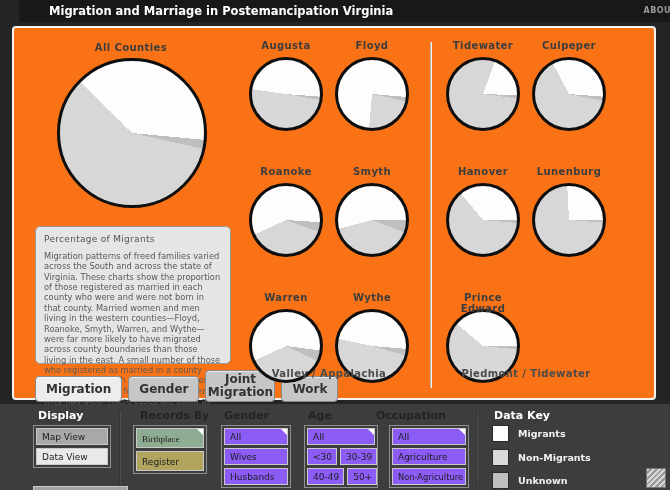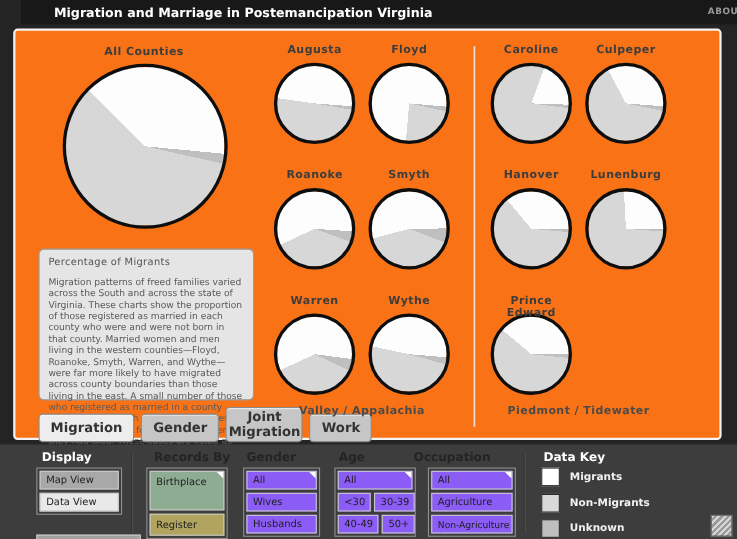--- a/index.html
+++ b/index.html
@@ -20,7 +20,7 @@
   .pie.big{position:absolute;left:43px;top:30px;width:144px;height:144px;}
   .all-label{position:absolute;left:17px;top:14px;width:200px;}
   .pie.small{width:68px;height:68px;margin:3px auto 0 auto;}
-  .pie-grid{position:absolute;top:12px;display:grid;grid-template-columns:86px 86px;grid-auto-rows:88px;row-gap:26px;}
+  .pie-grid{position:absolute;top:12px;display:grid;grid-template-columns:86px 86px;grid-auto-rows:88px;row-gap:38px;}
   #valley-grid{left:229px;}
   #piedmont-grid{left:426px;}
   .region-caption{position:absolute;top:340px;width:172px;text-align:center;font-size:10px;font-weight:bold;color:#4a4a4a;letter-spacing:.4px;}

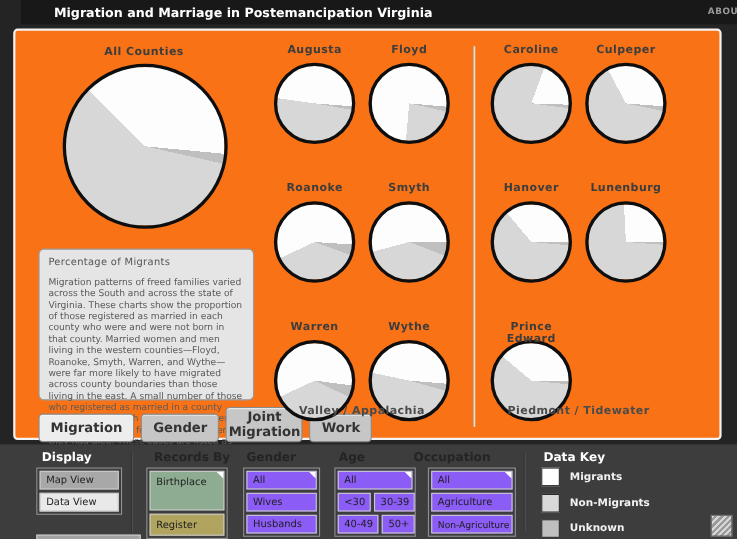--- a/index.html
+++ b/index.html
@@ -124,7 +124,7 @@
     <div class="vdivider"></div>
     <div class="pie-grid" id="piedmont-grid">
         <div>
-          <div class="county-label">Caroline</div>
+          <div class="county-label">Tidewater</div>
           <div class="pie small" style="background: conic-gradient(from 20deg, rgb(253, 253, 253) 0%, rgb(253, 253, 253) 20%, rgb(191, 191, 191) 20%, rgb(191, 191, 191) 21.5%, rgb(215, 215, 215) 21.5%, rgb(215, 215, 215) 100%);"></div>
         </div>
         <div>

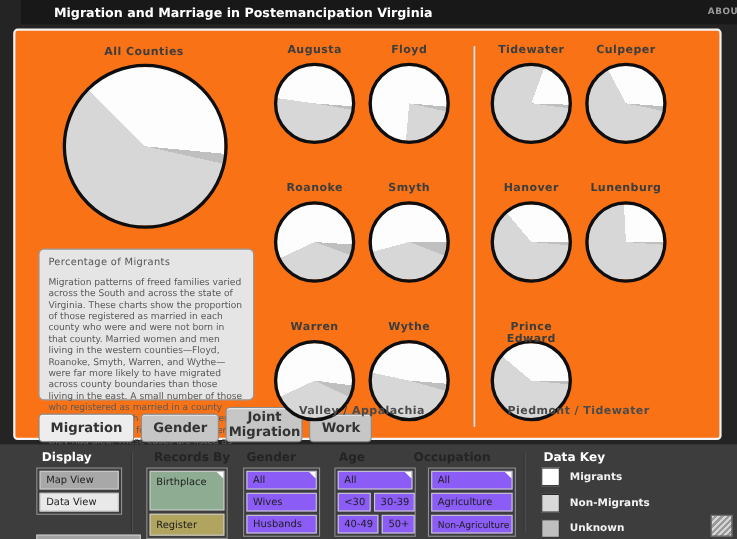--- a/index.html
+++ b/index.html
@@ -54,7 +54,7 @@
   .fbtn .corner-flag{position:absolute;top:0;right:0;width:0;height:0;border-top:6px solid #fff;border-left:6px solid transparent;}
   .fbtn.green{background:#8dac92;}
   .fbtn.olive{background:#b0a45f;height:20px;line-height:18px;}
-  .fbtn.tall2{height:36px;line-height:18px;}
+  .fbtn.tall2{height:20px;line-height:18px;font-family:Liberation Serif, serif;}
   .age-pair{display:flex;gap:3px;}
   .age-pair .fbtn{flex:1;}
 

